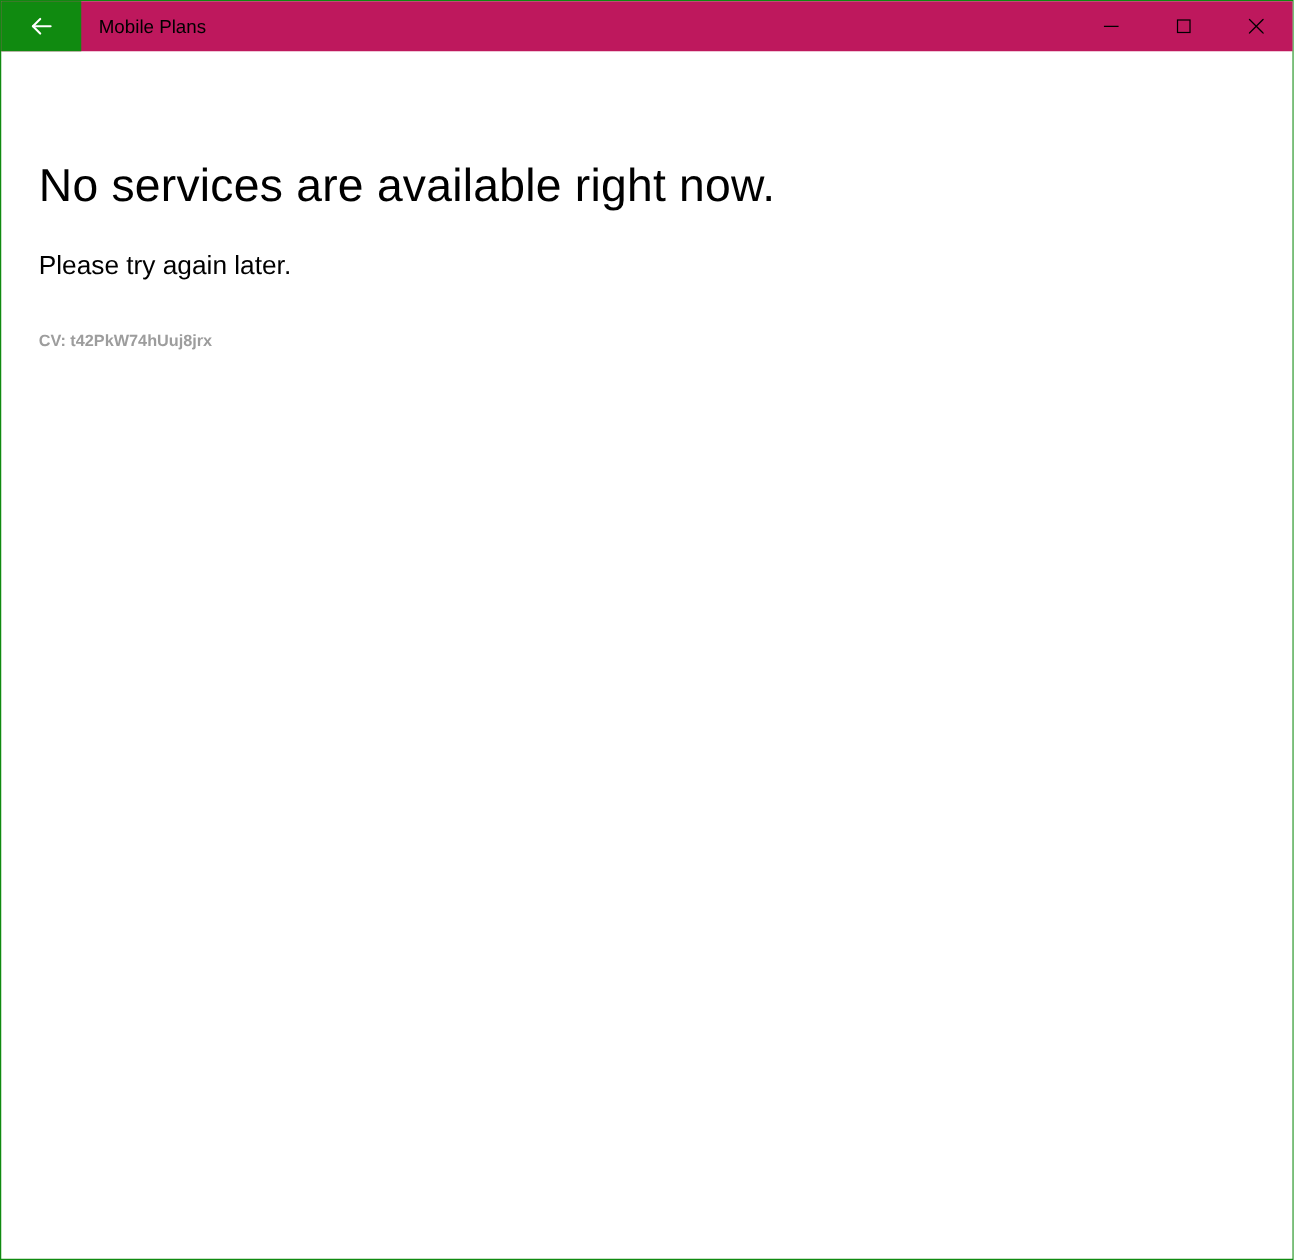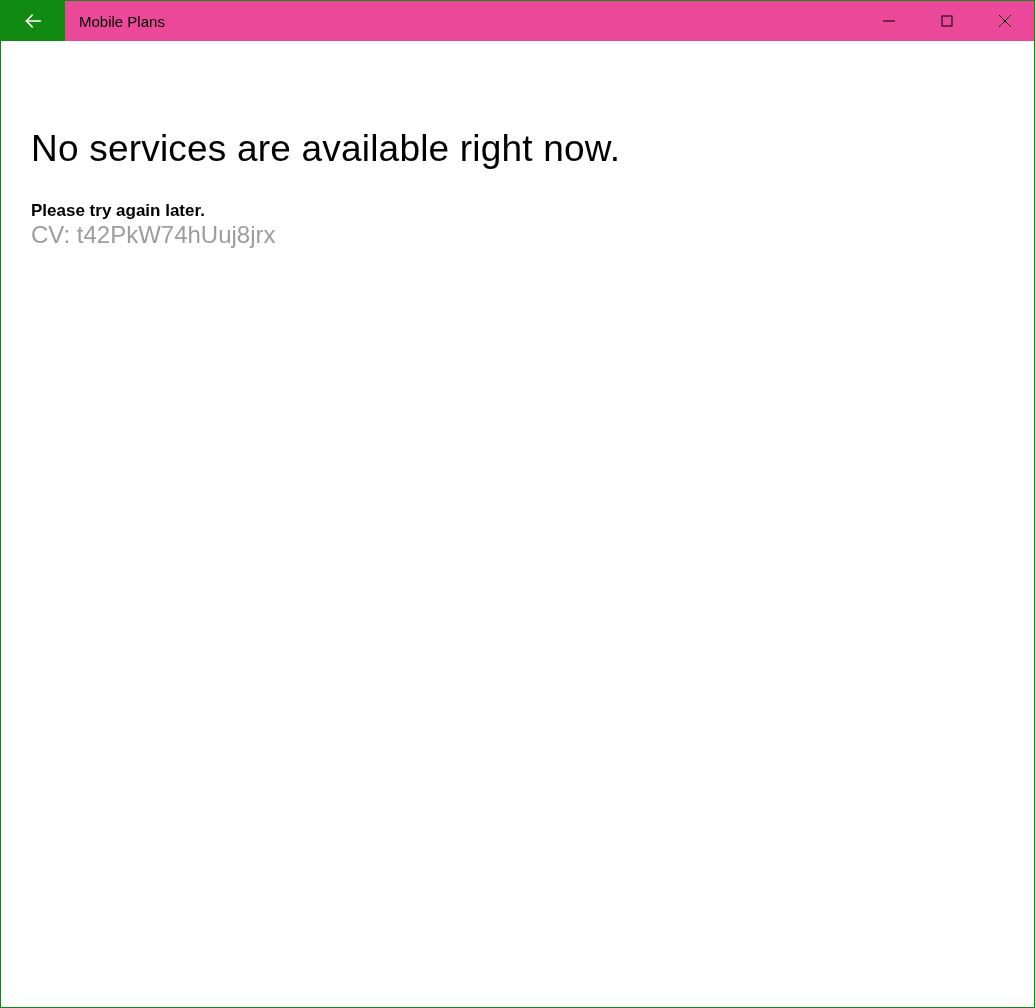--- a/index.html
+++ b/index.html
@@ -26,7 +26,7 @@
       height: 40px;
       display: flex;
       align-items: stretch;
-      background: #ec4899;
+      background: #be185d;
       flex-shrink: 0;
     }
     .back-button {

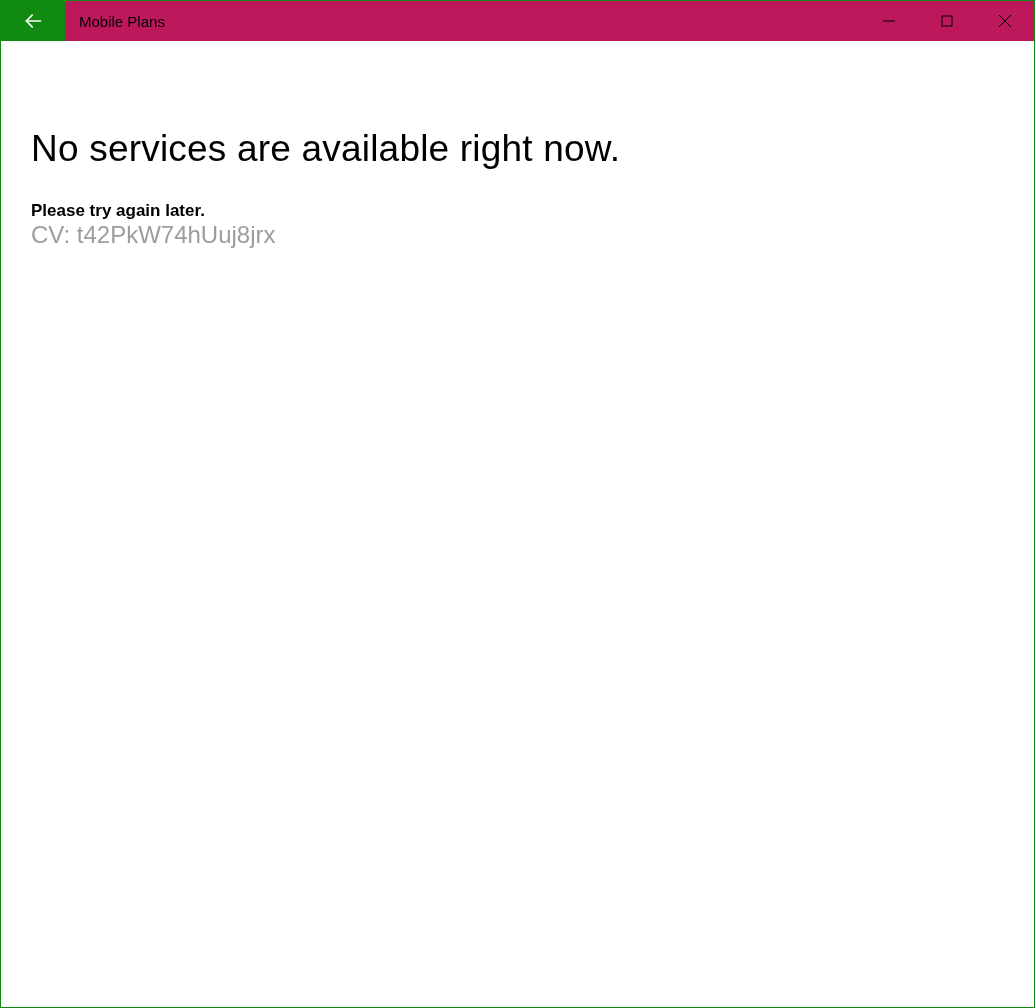--- a/index.html
+++ b/index.html
@@ -85,9 +85,10 @@
       letter-spacing: 0.2px;
     }
     .sub-text {
-      font-size: 17px;
-      font-weight: 700;
+      font-size: 21px;
+      font-weight: 400;
       color: #000000;
+      margin-bottom: 40px;
     }
     .cv-text {
       font-size: 24px;

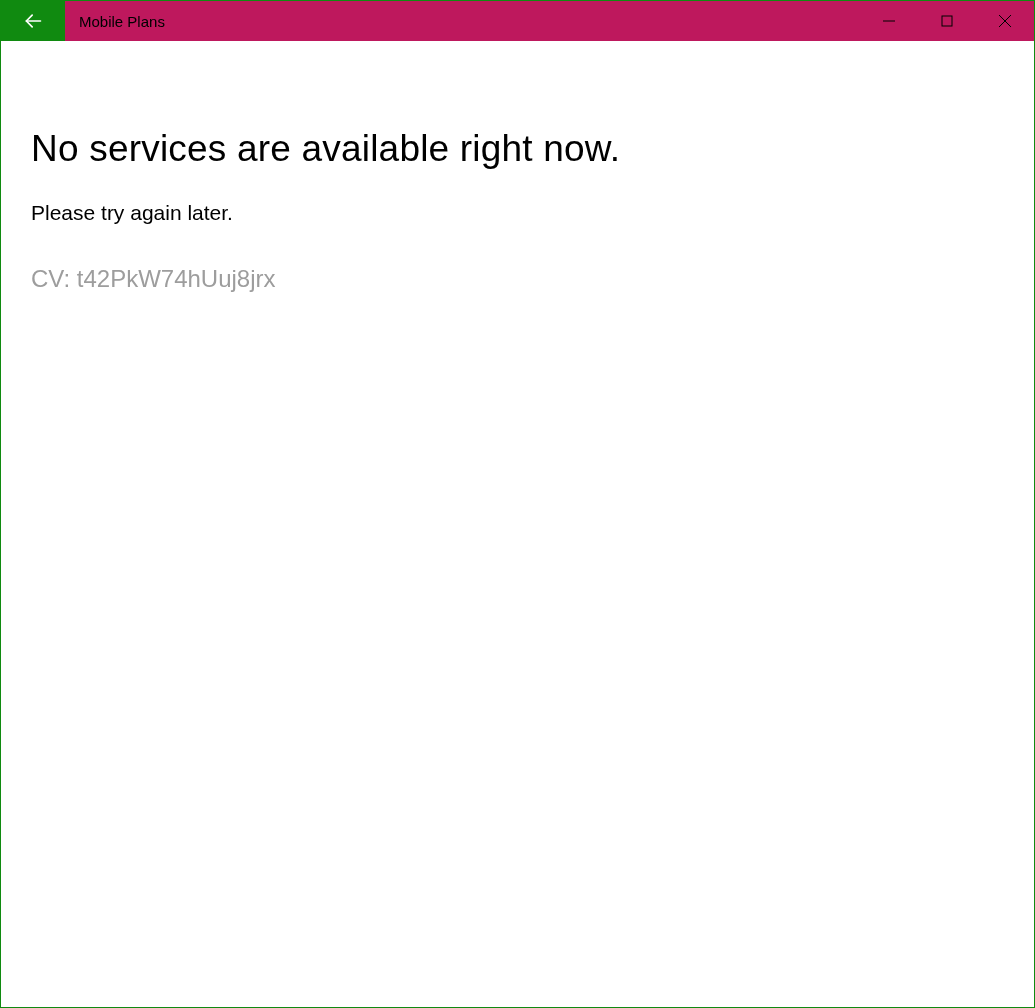--- a/index.html
+++ b/index.html
@@ -91,8 +91,8 @@
       margin-bottom: 40px;
     }
     .cv-text {
-      font-size: 24px;
-      font-weight: 400;
+      font-size: 13px;
+      font-weight: 700;
       color: #9d9d9d;
     }
   </style>

